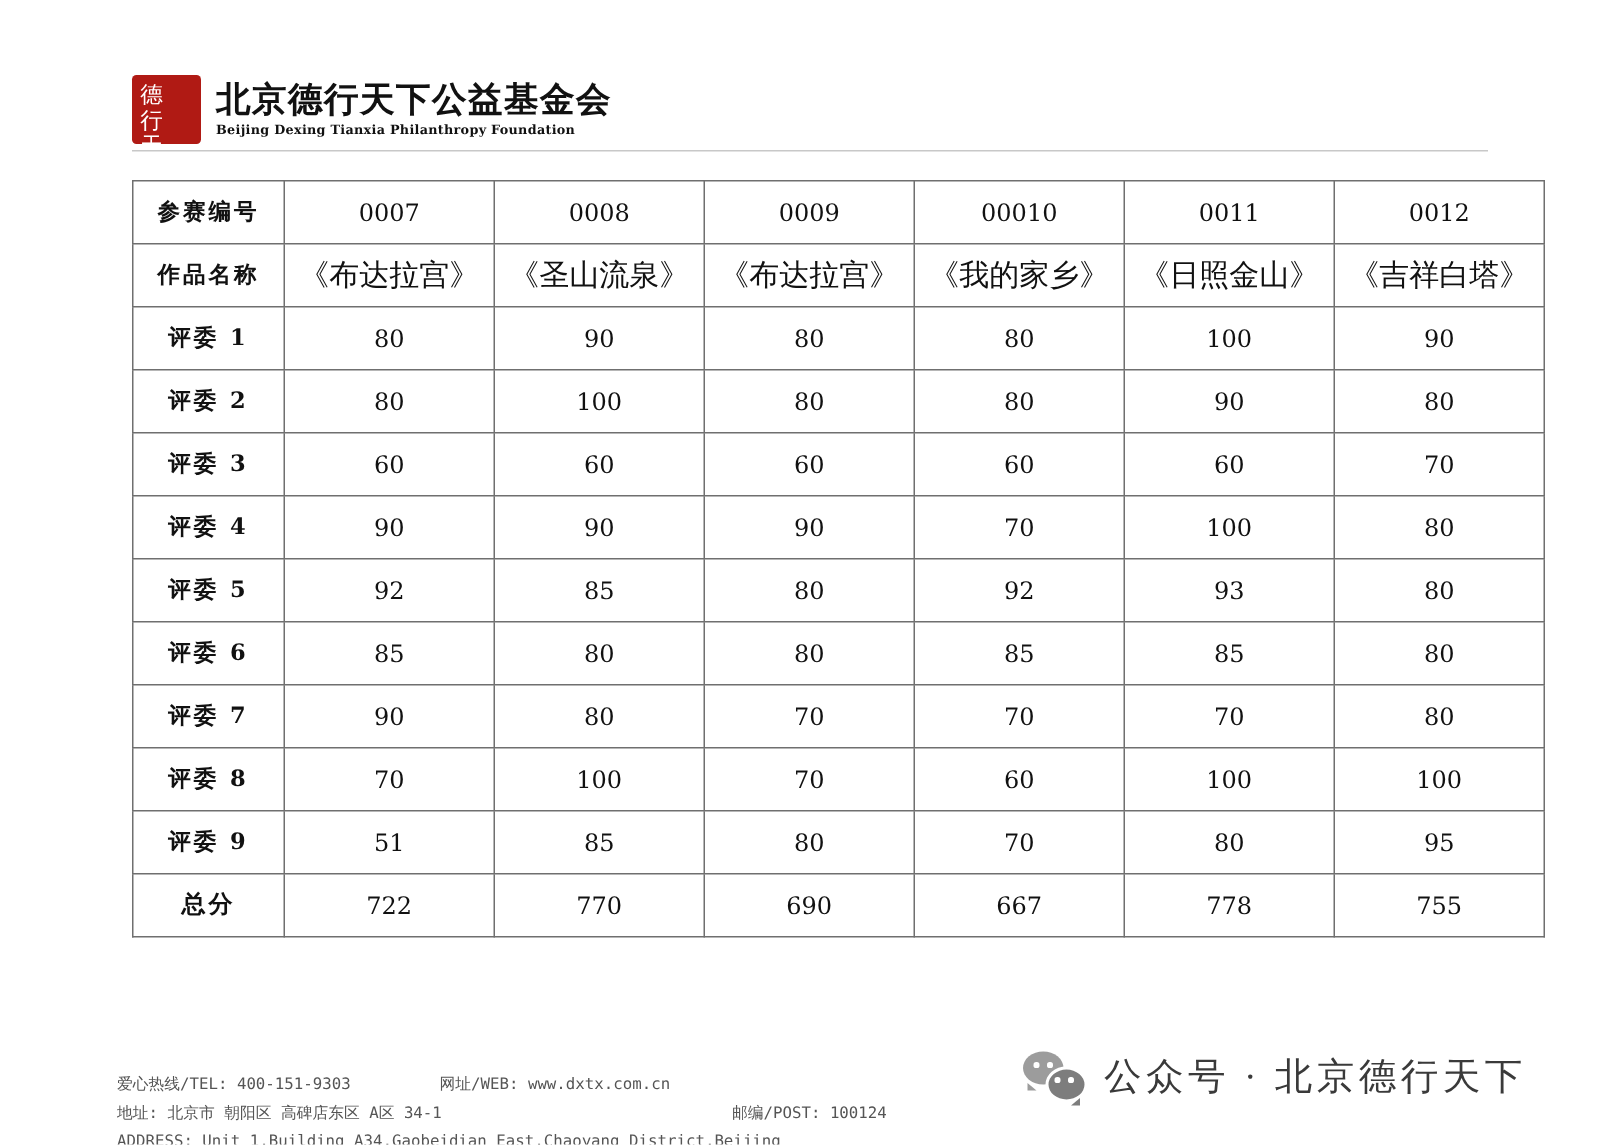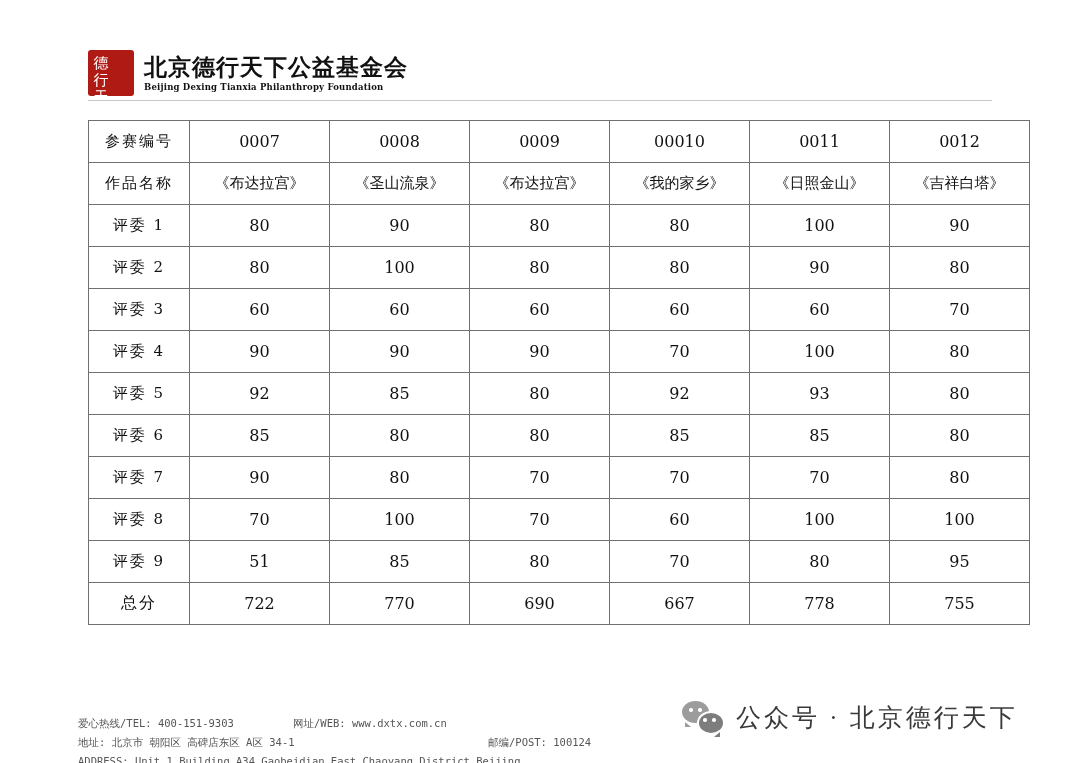--- a/index.html
+++ b/index.html
@@ -110,6 +110,7 @@
     width: 96px;
     letter-spacing: 2px;
     font-size: 15px;
+    font-weight: bold;
   }
   table.score-table td.datacell {
     width: 135px;

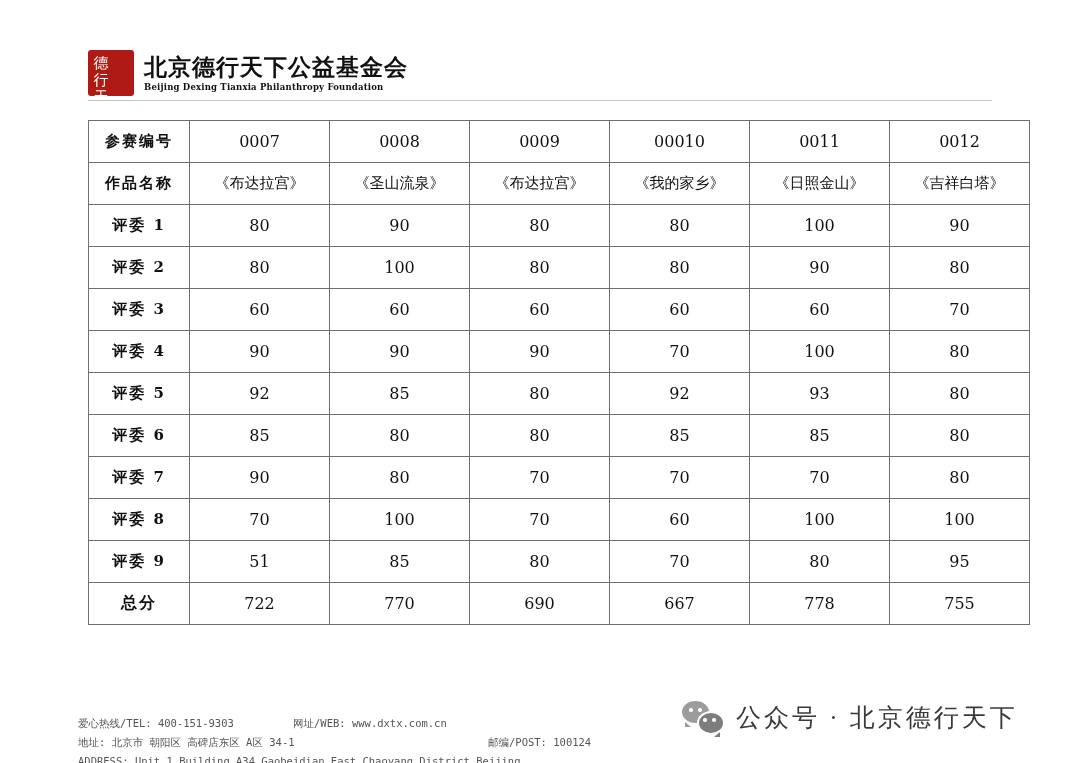--- a/index.html
+++ b/index.html
@@ -117,7 +117,7 @@
     font-size: 16px;
   }
   table.score-table td.title-cell {
-    font-size: 15px;
+    font-size: 20px;
     letter-spacing: 0px;
   }
   table.score-table tr.total td {

